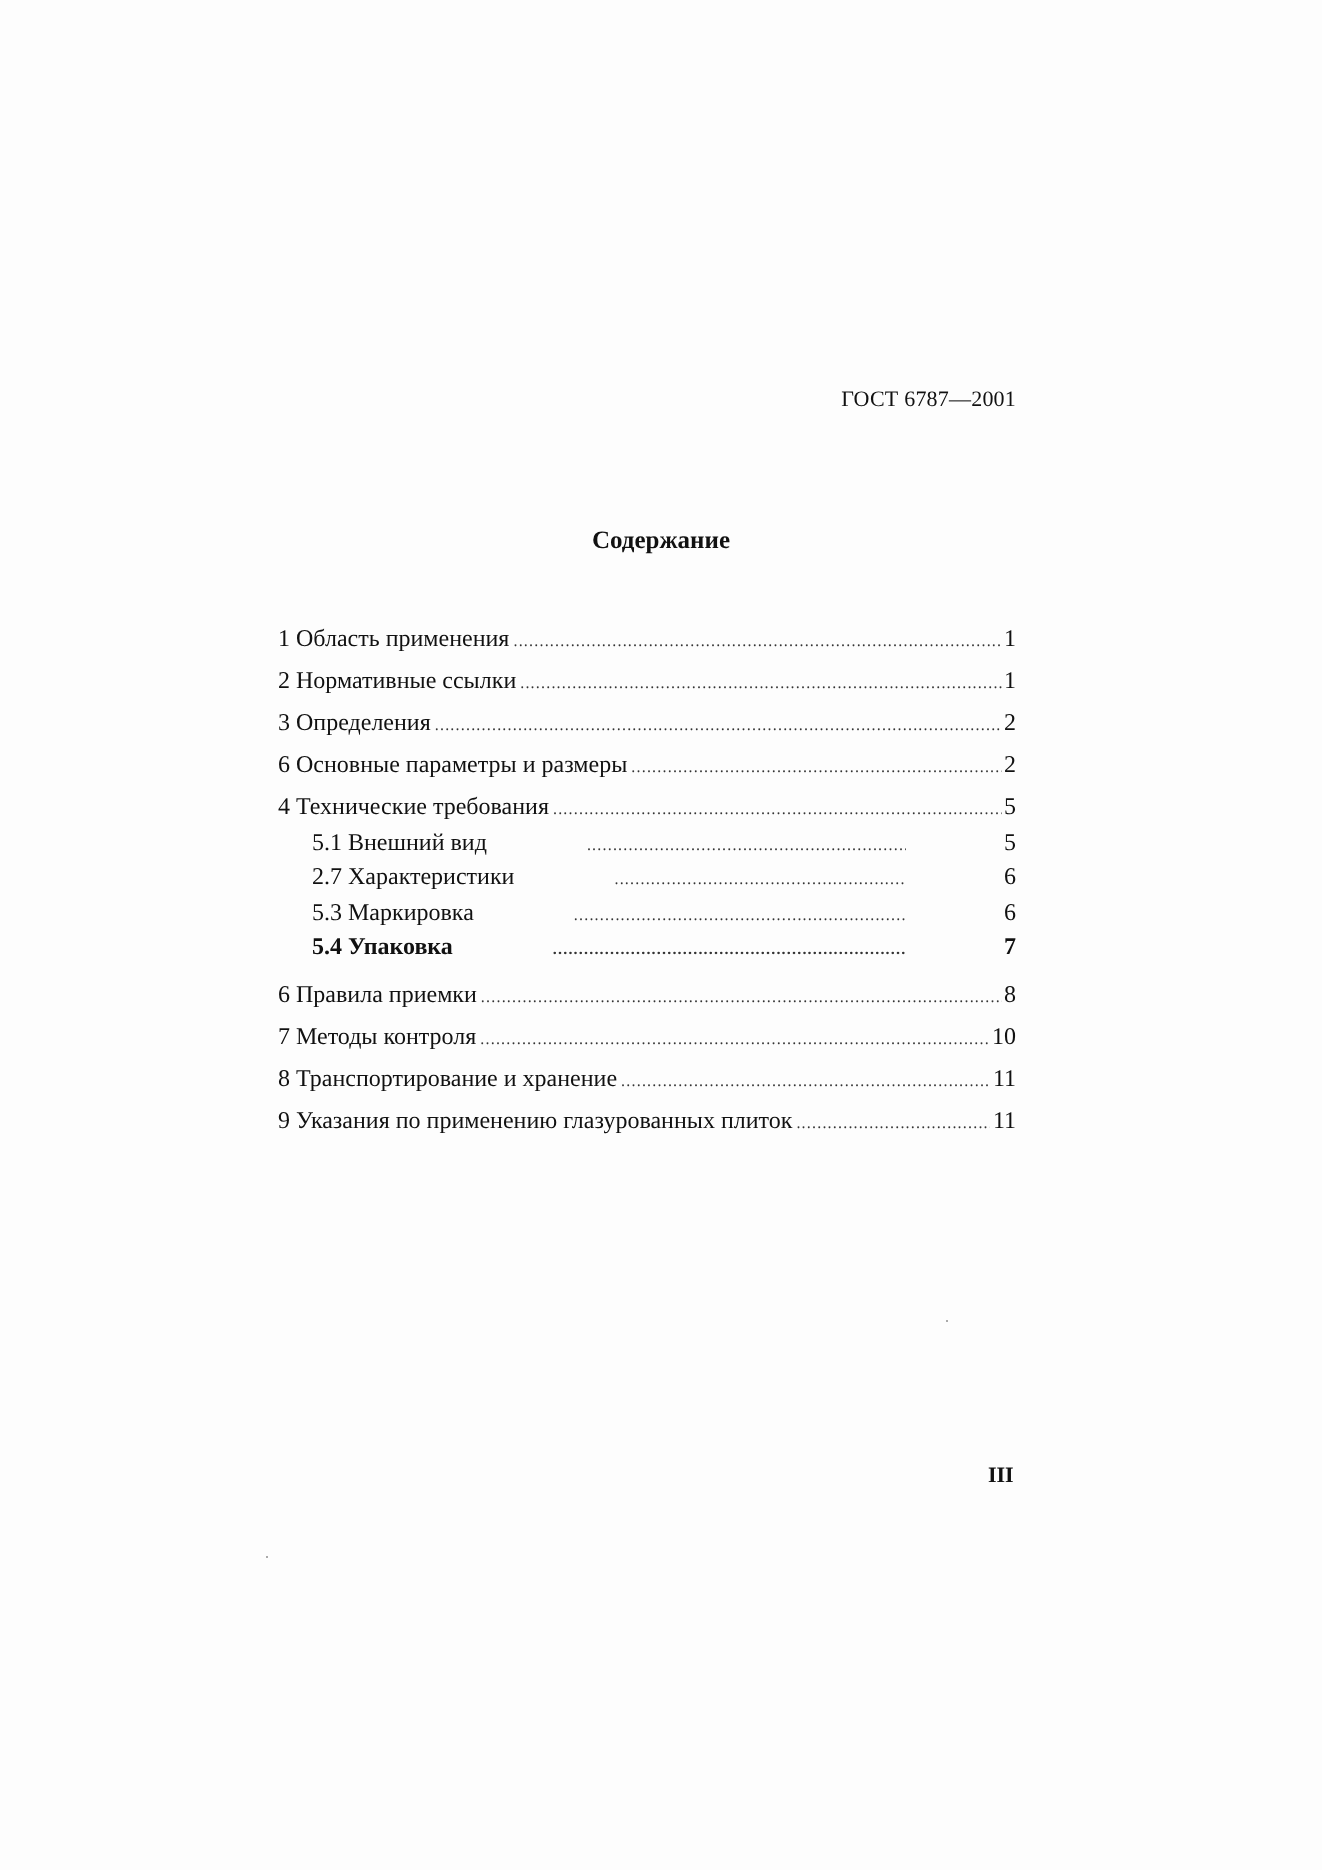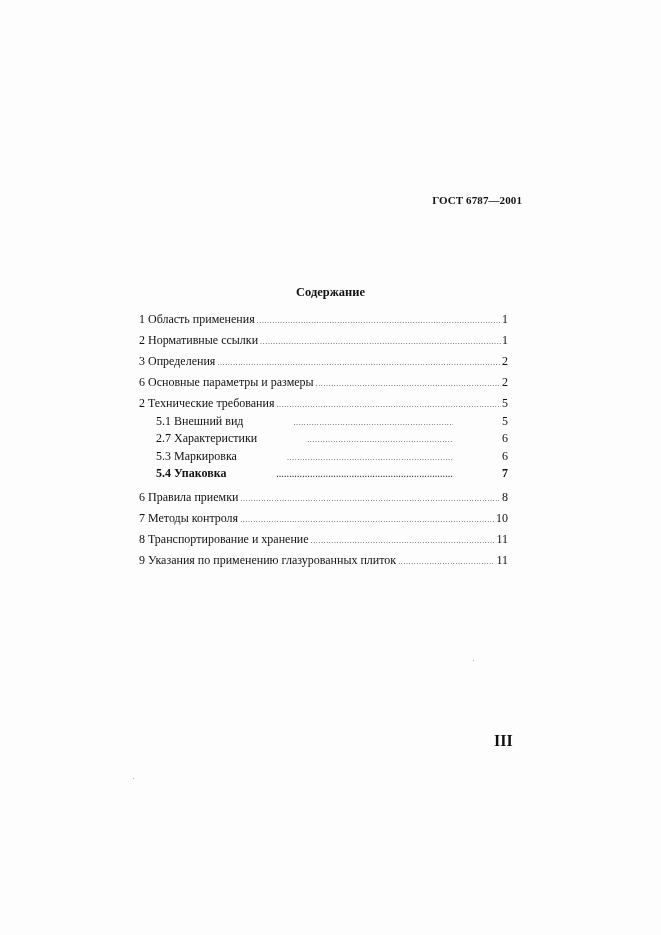--- a/index.html
+++ b/index.html
@@ -13,8 +13,8 @@
   }
   .std-code {
     position: absolute;
-    top: 194px; right: 139px;
-    font-weight: bold;
+    top: 194px; right: 153px;
+    font-weight: normal;
     font-size: 11px;
     letter-spacing: 0.1px;
   }

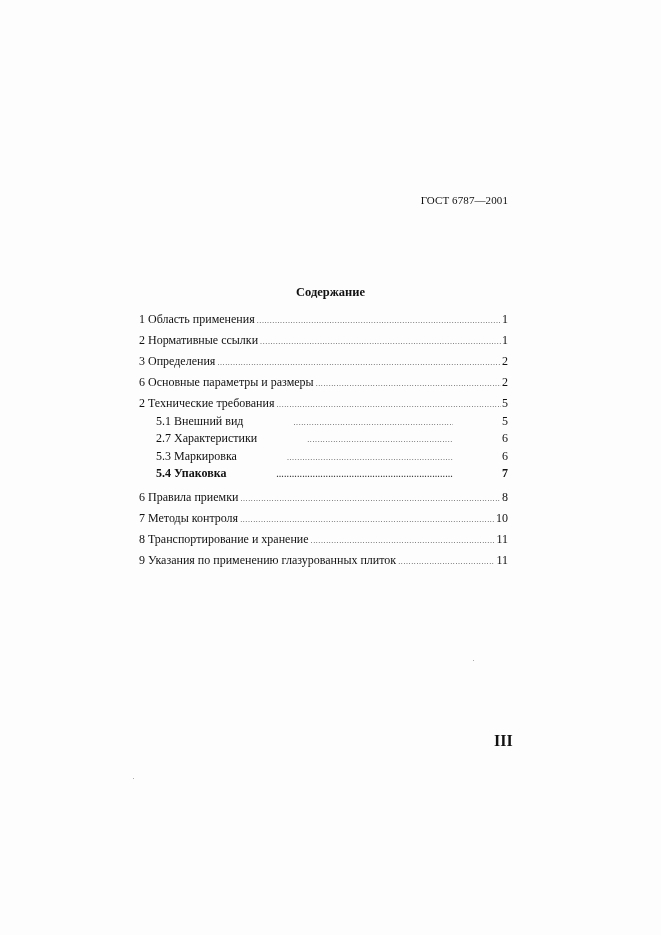--- a/index.html
+++ b/index.html
@@ -24,7 +24,6 @@
     text-align: center;
     font-weight: bold;
     font-size: 12.5px;
-    margin-top: 22px;
   }
   .toc {
     position: absolute;

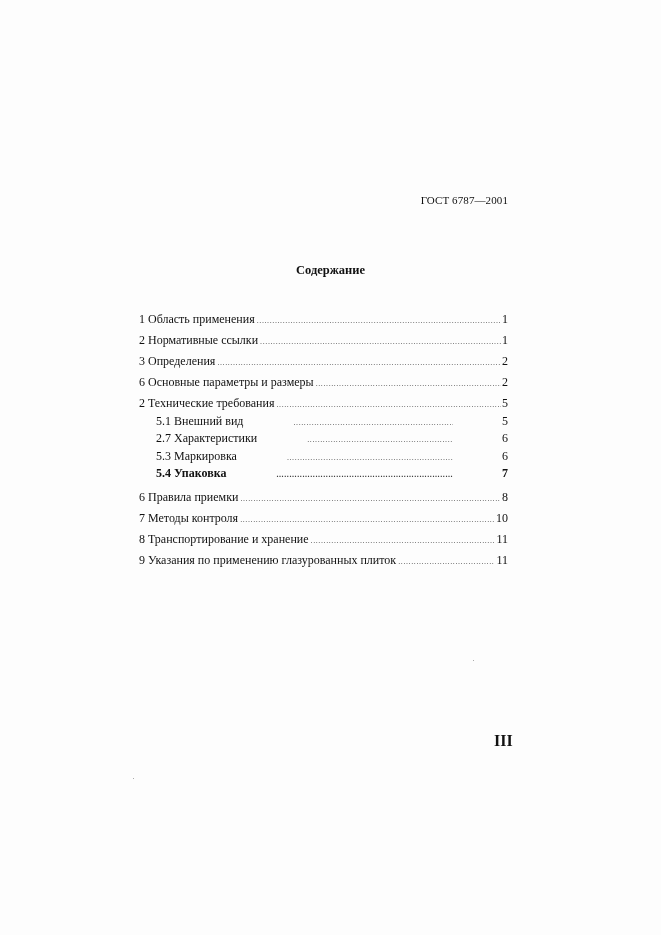--- a/index.html
+++ b/index.html
@@ -89,7 +89,7 @@
     <span class="page">2</span>
   </div>
   <div class="row" style="height:17.5px">
-    <span class="label">2 Технические требования</span>
+    <span class="label">4 Технические требования</span>
     <span class="dots"></span>
     <span class="page">5</span>
   </div>

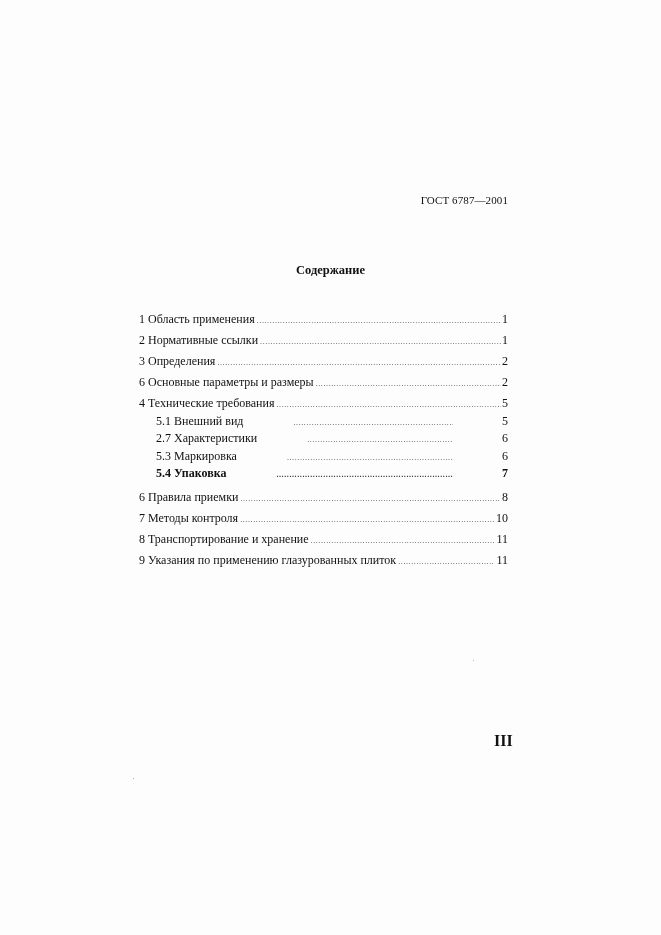--- a/index.html
+++ b/index.html
@@ -56,7 +56,7 @@
     position: absolute;
     top: 732px; left: 494px;
     font-weight: bold;
-    font-size: 16px;
+    font-size: 11px;
   }
   .speck { position: absolute; width: 1px; height: 1px; background: #aaa; }
 </style>

